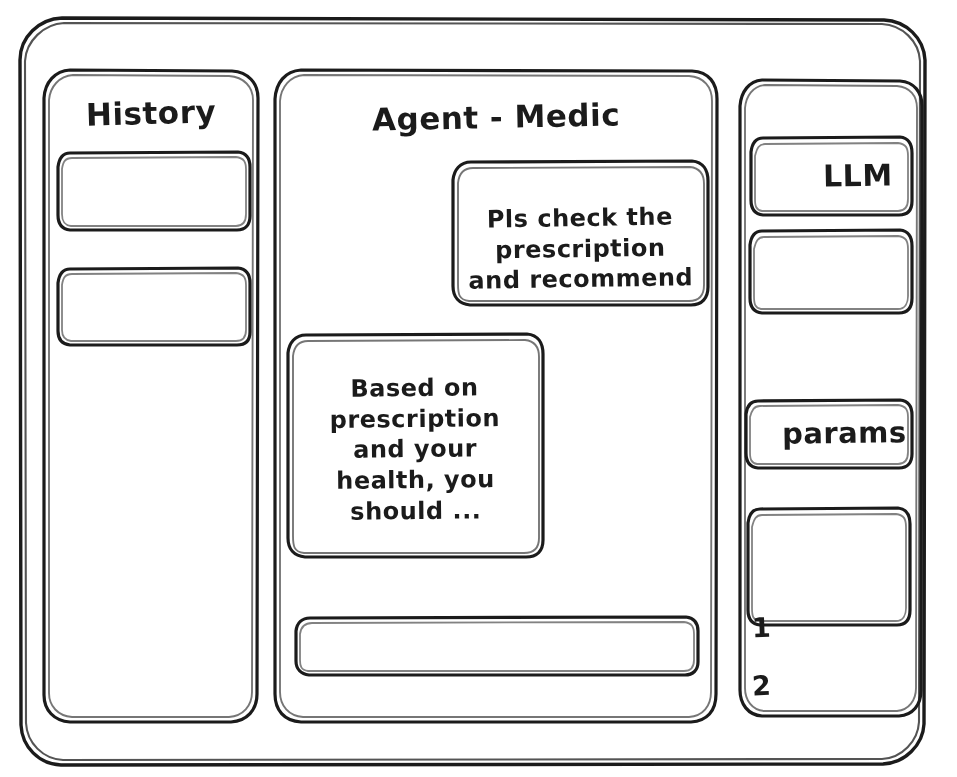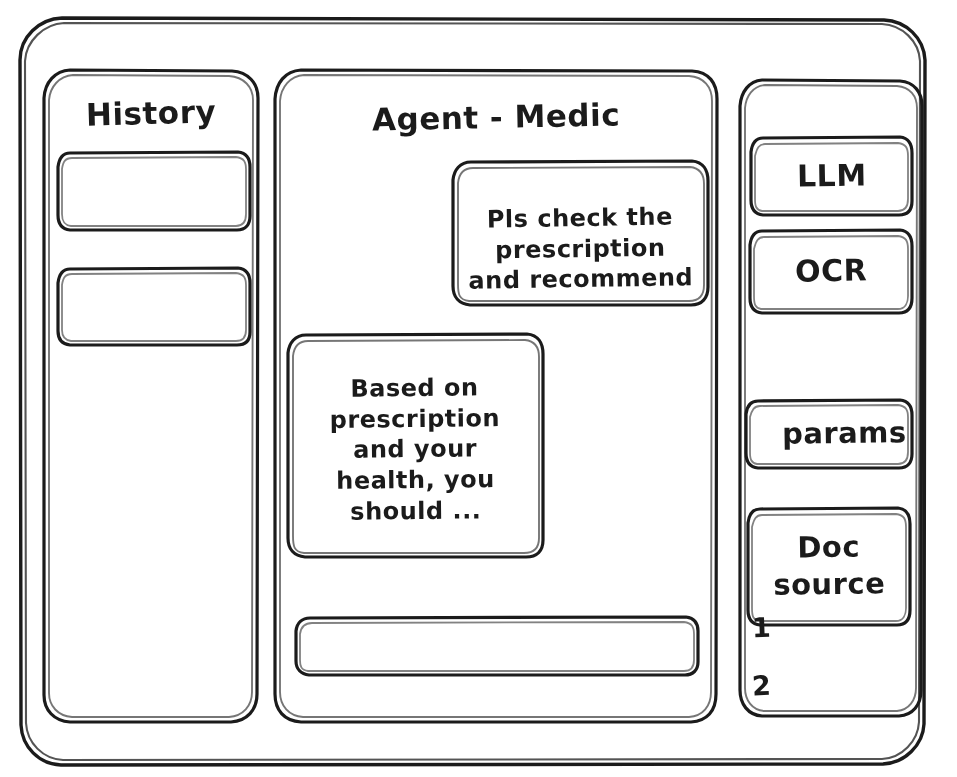--- a/index.html
+++ b/index.html
@@ -68,7 +68,7 @@
   
   #tools-panel { left: 740px; top: 80px; width: 182px; height: 636px; }
 
-  #tool-llm { left: 751px; top: 137px; width: 161px; height: 78px; border-radius: 9px; }
+  #tool-llm { left: 777px; top: 137px; width: 161px; height: 78px; border-radius: 9px; }
   #tool-llm .label { font-size: 30px; transform: rotate(-1deg); }
   #tool-ocr { left: 750px; top: 230px; width: 162px; height: 83px; }
   #tool-ocr .label { font-size: 30px; transform: rotate(-1deg); }

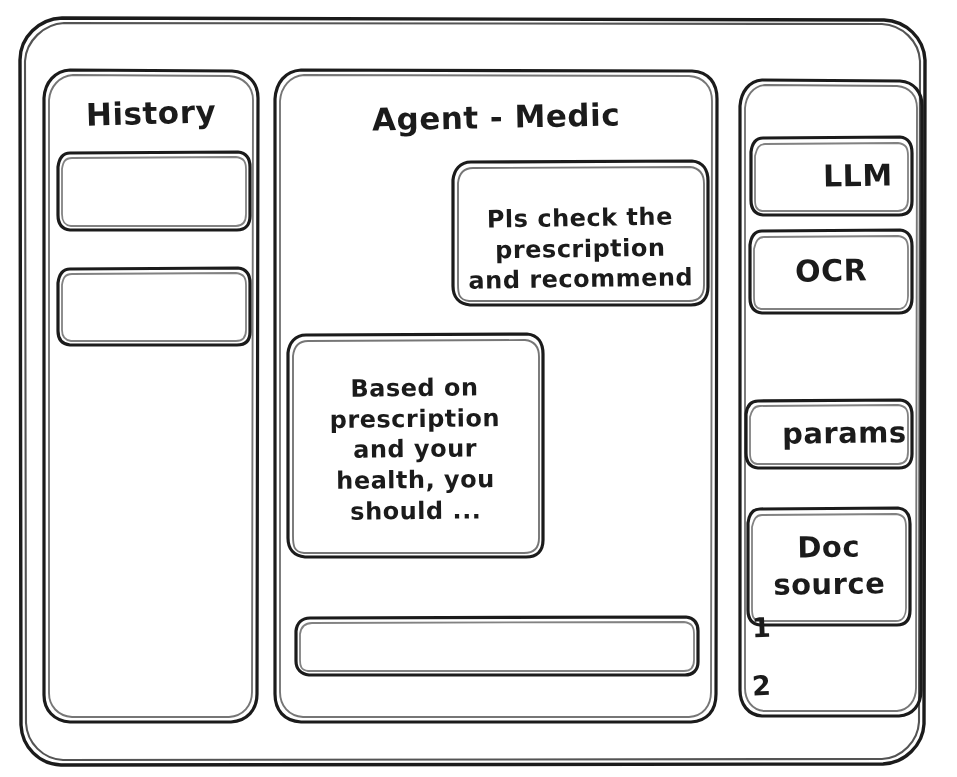--- a/index.html
+++ b/index.html
@@ -364,9 +364,6 @@
   <div class="node" id="tool-llm">
     <span class="label">LLM</span>
   </div>
-  <div class="node" id="tool-ocr">
-    <span class="label">OCR</span>
-  </div>
   <div class="node" id="tool-params">
     <span class="label">params</span>
   </div>

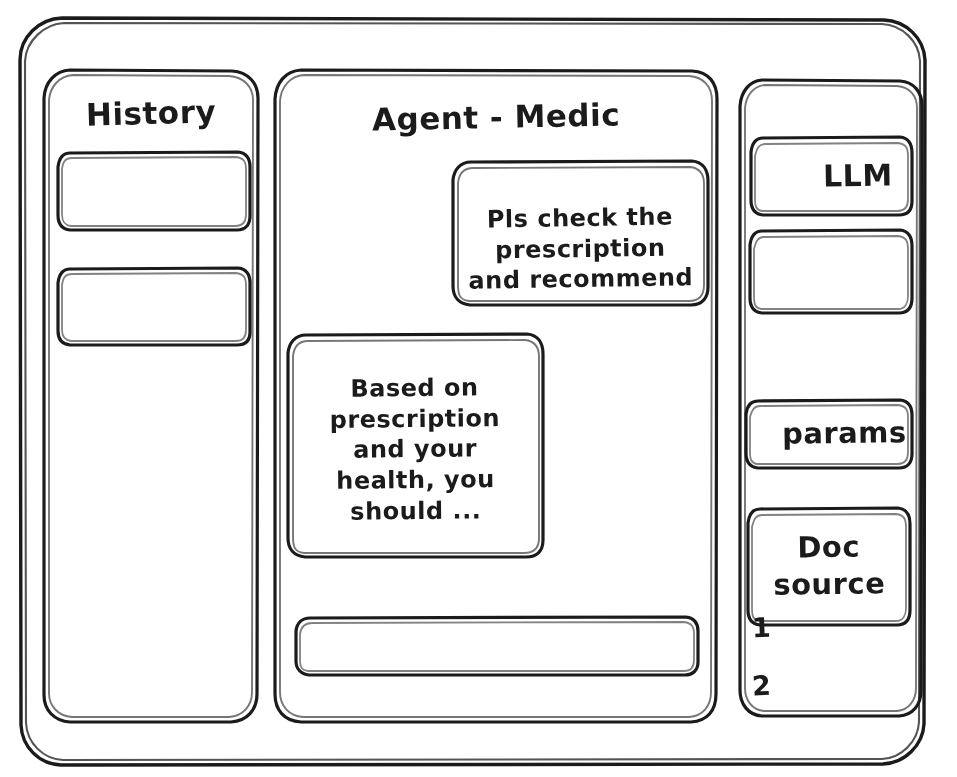--- a/index.html
+++ b/index.html
@@ -367,10 +367,6 @@
   <div class="node" id="tool-params">
     <span class="label">params</span>
   </div>
-  <div class="node" id="tool-doc-source">
-    <span class="label">Doc
-source</span>
-  </div>
   <div class="node" id="doc-item-1">
     <span class="label">1</span>
   </div>

